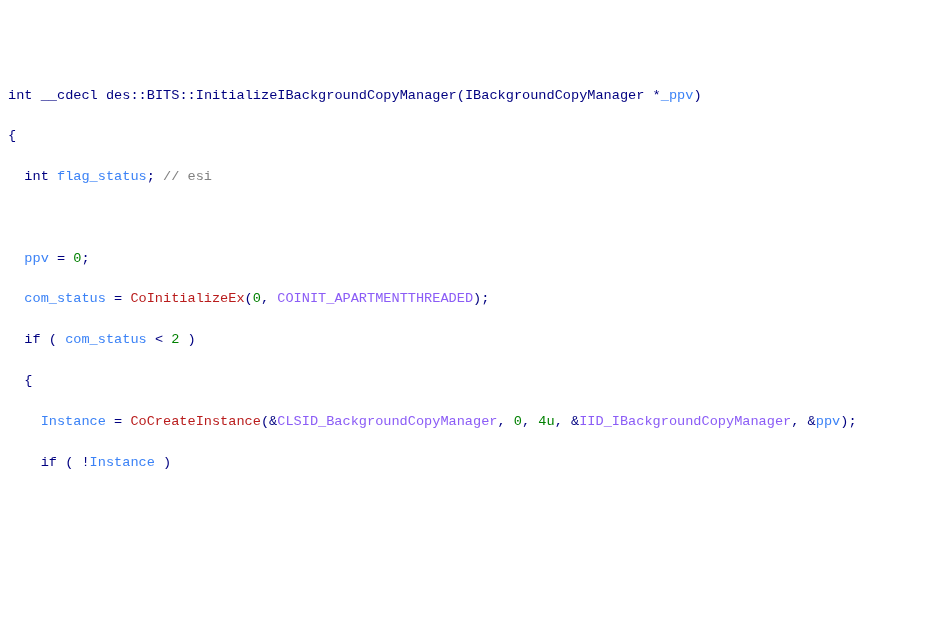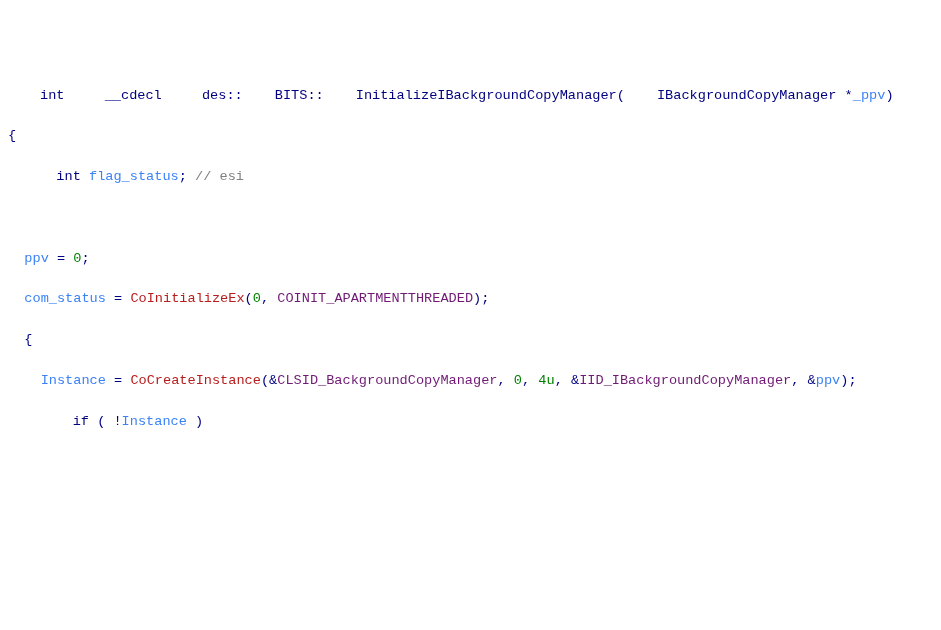--- a/index.html
+++ b/index.html
@@ -19,7 +19,7 @@
     .line {
       display: block;
     }
-    .kw { color: #000080; margin-left: 32px; }
+    .kw { color: #000080; }
     .func { color: #b91c1c; }
     .num { color: #008000; }
     .comment { color: #808080; }

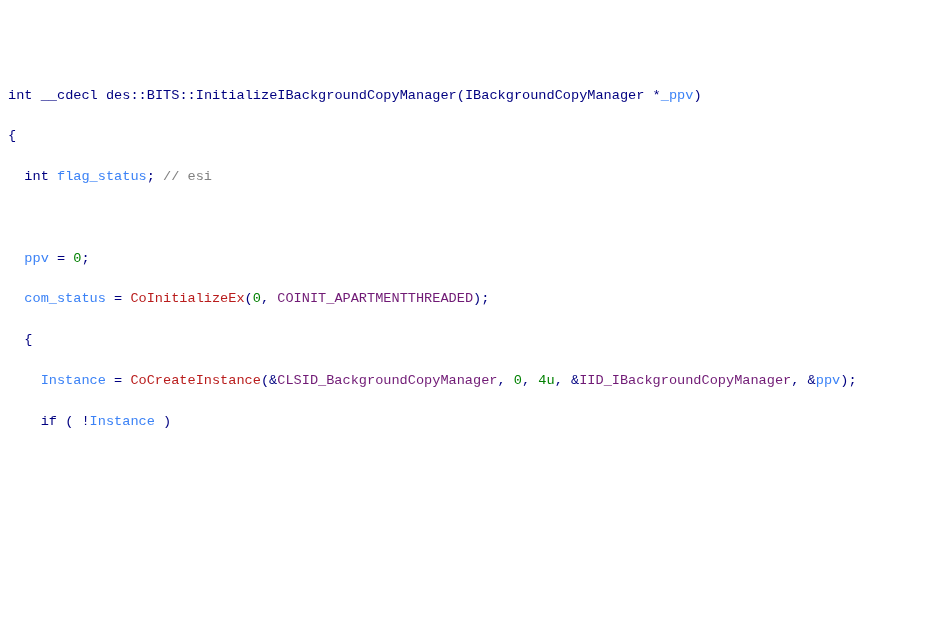--- a/index.html
+++ b/index.html
@@ -23,7 +23,7 @@
     .func { color: #b91c1c; }
     .num { color: #008000; }
     .comment { color: #808080; }
-    .purple { color: #701a75; margin-top: 32px; }
+    .purple { color: #8b5cf6; margin-top: 32px; }
     .slateblue { color: #3b82f6; }
   </style>
 </head>

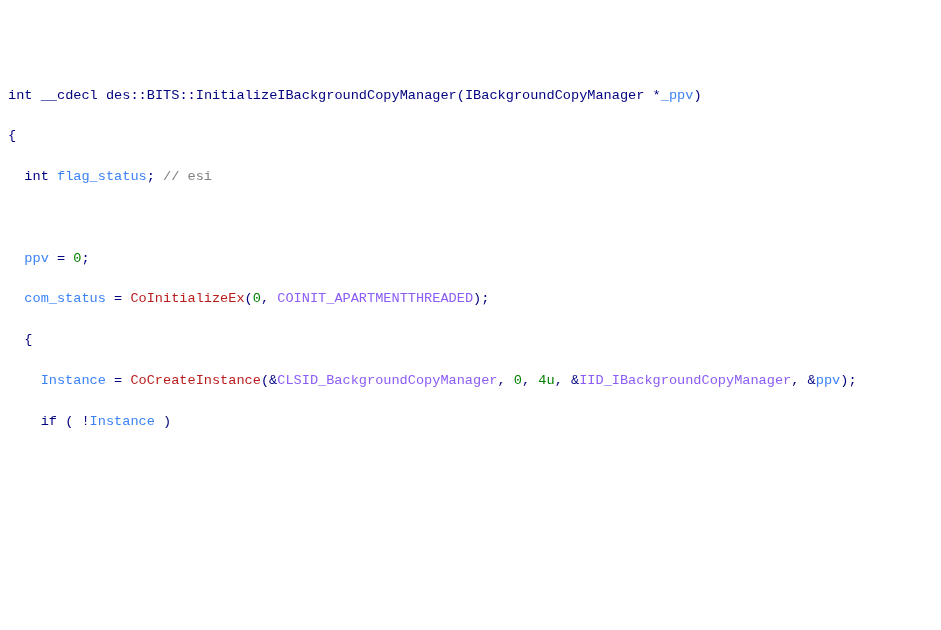--- a/index.html
+++ b/index.html
@@ -37,6 +37,7 @@
 <span class="line"> </span>
 <span class="line">  <span class="slateblue">ppv</span><span> = </span><span class="num">0</span><span>;</span></span>
 <span class="line">  <span class="slateblue">com_status</span><span> = </span><span class="func">CoInitializeEx</span><span>(</span><span class="num">0</span><span>, </span><span class="purple">COINIT_APARTMENTTHREADED</span><span>);</span></span>
+<span class="line">  <span class="kw">if</span><span> ( </span><span class="slateblue">com_status</span><span> &lt; </span><span class="num">2</span><span> )</span></span>
 <span class="line">  <span>{</span></span>
 <span class="line">    <span class="slateblue">Instance</span><span> = </span><span class="func">CoCreateInstance</span><span>(&amp;</span><span class="purple">CLSID_BackgroundCopyManager</span><span>, </span><span class="num">0</span><span>, </span><span class="num">4u</span><span>, &amp;</span><span class="purple">IID_IBackgroundCopyManager</span><span>, &amp;</span><span class="slateblue">ppv</span><span>);</span></span>
 <span class="line">    <span class="kw">if</span><span> ( !</span><span class="slateblue">Instance</span><span> )</span></span>

